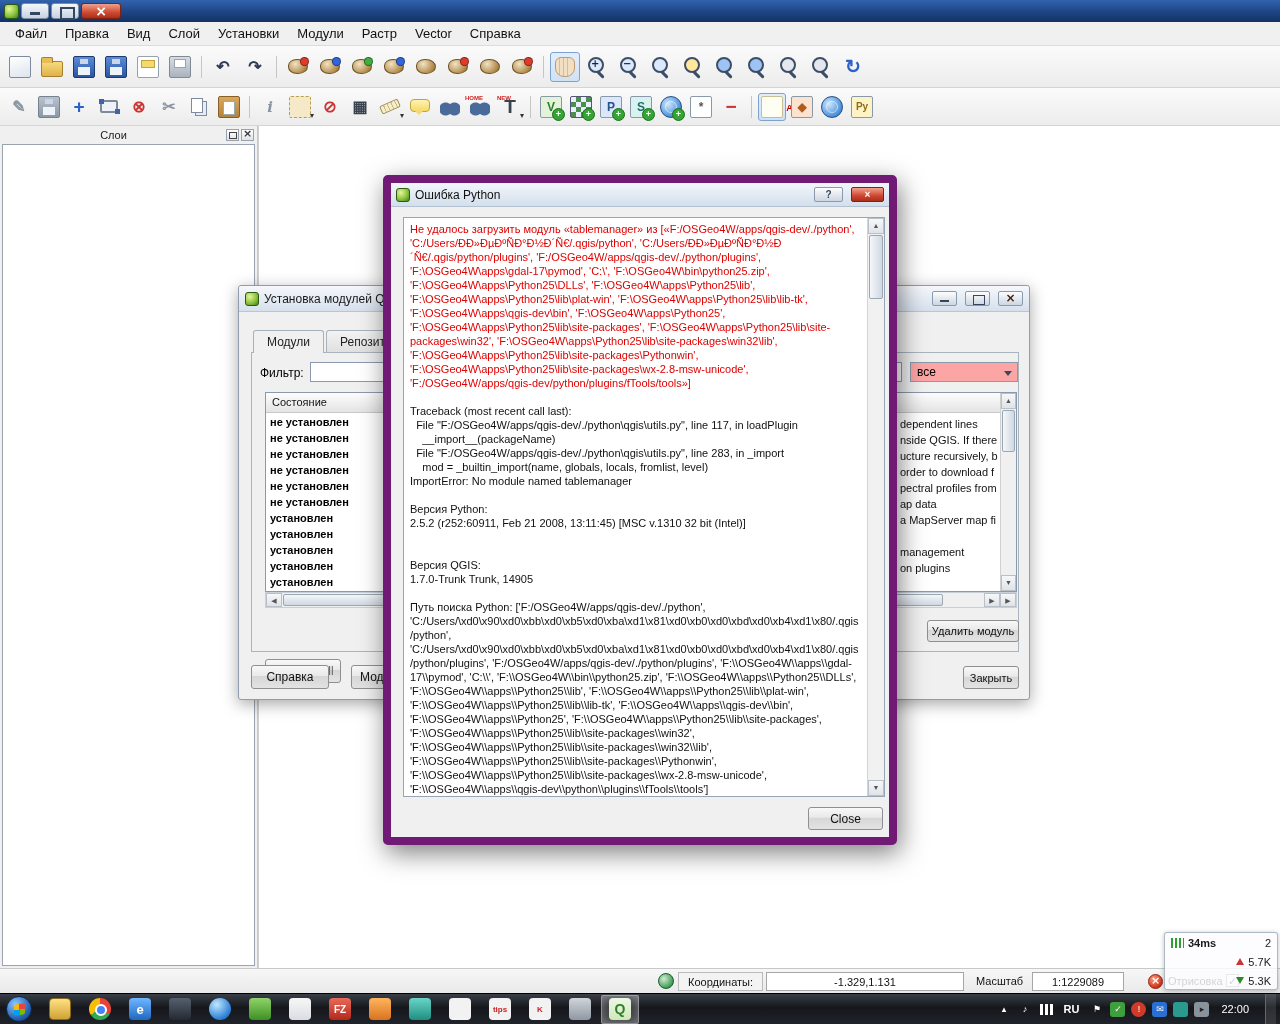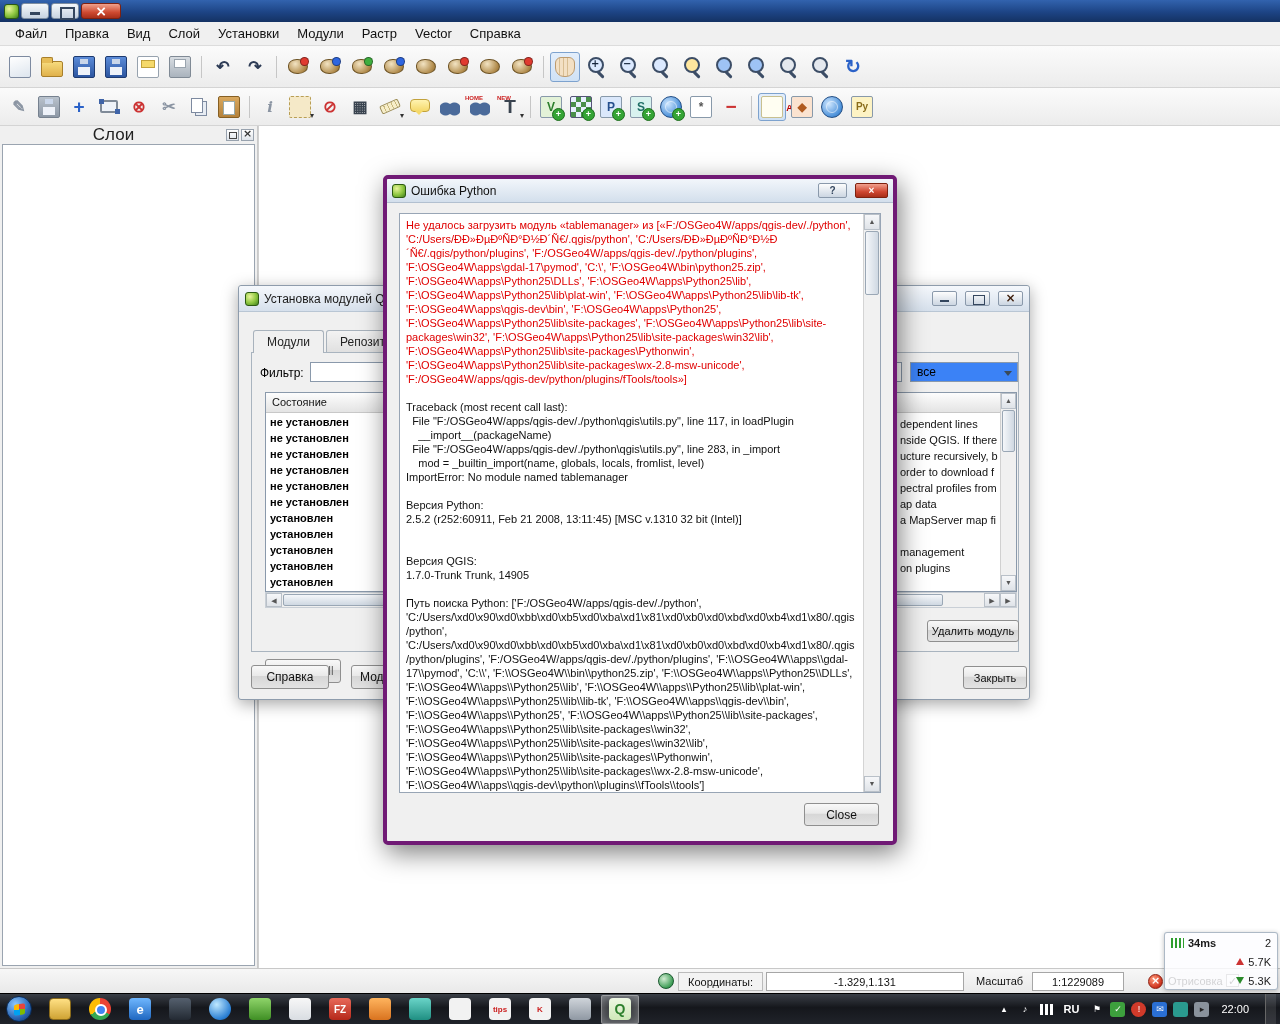--- a/index.html
+++ b/index.html
@@ -83,7 +83,7 @@
   .workspace { flex:1; display:flex; background:#f0f0f0; min-height:0; }
   .dock { width:258px; flex:0 0 auto; display:flex; flex-direction:column; border-right:1px solid #c9c9c9; }
   .dock-head { height:18px; display:flex; align-items:center; padding:0 3px; background:#f0f0f0; }
-  .dock-title { flex:1; text-align:center; font-size:17px; color:#222; }
+  .dock-title { flex:1; text-align:center; font-size:11px; color:#222; }
   .dock-btn { width:13px; height:12px; margin-left:2px; border:1px solid #98a2ae; background:linear-gradient(#fff,#dfe4ea); position:relative; }
   .dock-btn.dk-float::before { content:""; position:absolute; left:2px; top:2px; width:6px; height:5px; border:1px solid #444; }
   .dock-btn.dk-close::before { content:"×"; position:absolute; left:0; right:0; top:-3px; text-align:center; font:bold 11px/14px "DejaVu Sans",sans-serif; color:#333; }

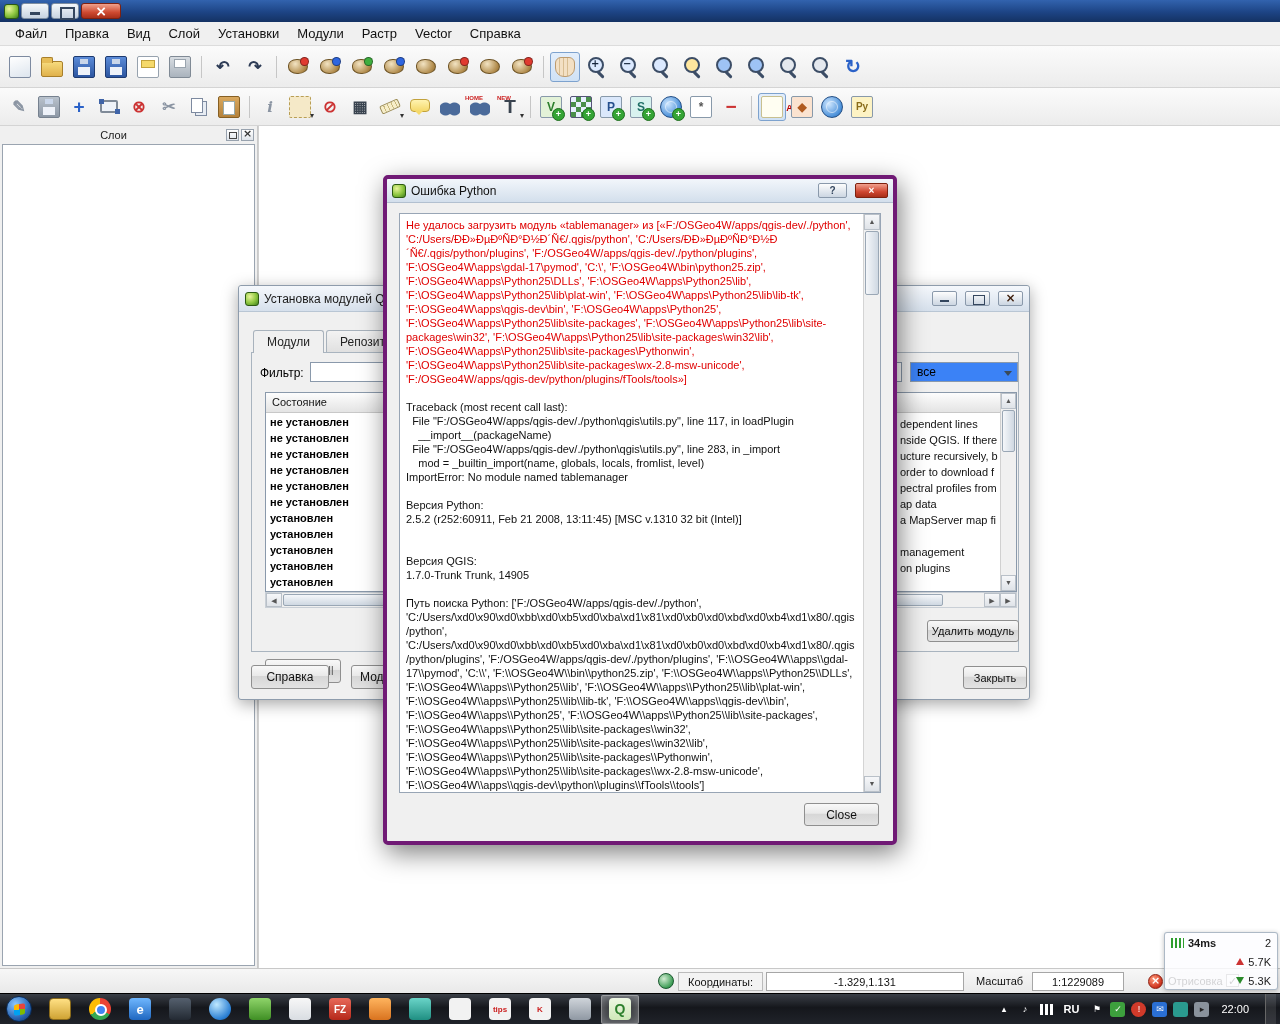--- a/index.html
+++ b/index.html
@@ -144,7 +144,7 @@
   #pi-close { position:absolute; left:724px; top:380px; width:64px; height:23px; font-size:11px; }
 
   
-  #error-dialog { position:absolute; left:383px; top:175px; width:514px; height:670px; background:#f0f0f0; border:4px solid #701a75; border-radius:5px; box-shadow:3px 8px 26px rgba(0,0,0,.5); z-index:20; }
+  #error-dialog { position:absolute; left:383px; top:175px; width:514px; height:670px; background:#f0f0f0; border:8px solid #701a75; border-radius:5px; box-shadow:3px 8px 26px rgba(0,0,0,.5); z-index:20; }
   .ed-title { height:24px; display:flex; align-items:center; gap:5px; padding:0 5px; background:linear-gradient(#f2f6fb,#d3dfec); border-bottom:1px solid #b2c0d0; border-radius:2px 2px 0 0; font-size:12px; color:#111; }
   .ed-title .qgis-logo { width:14px; height:14px; }
   .ed-title-text { flex:1; }

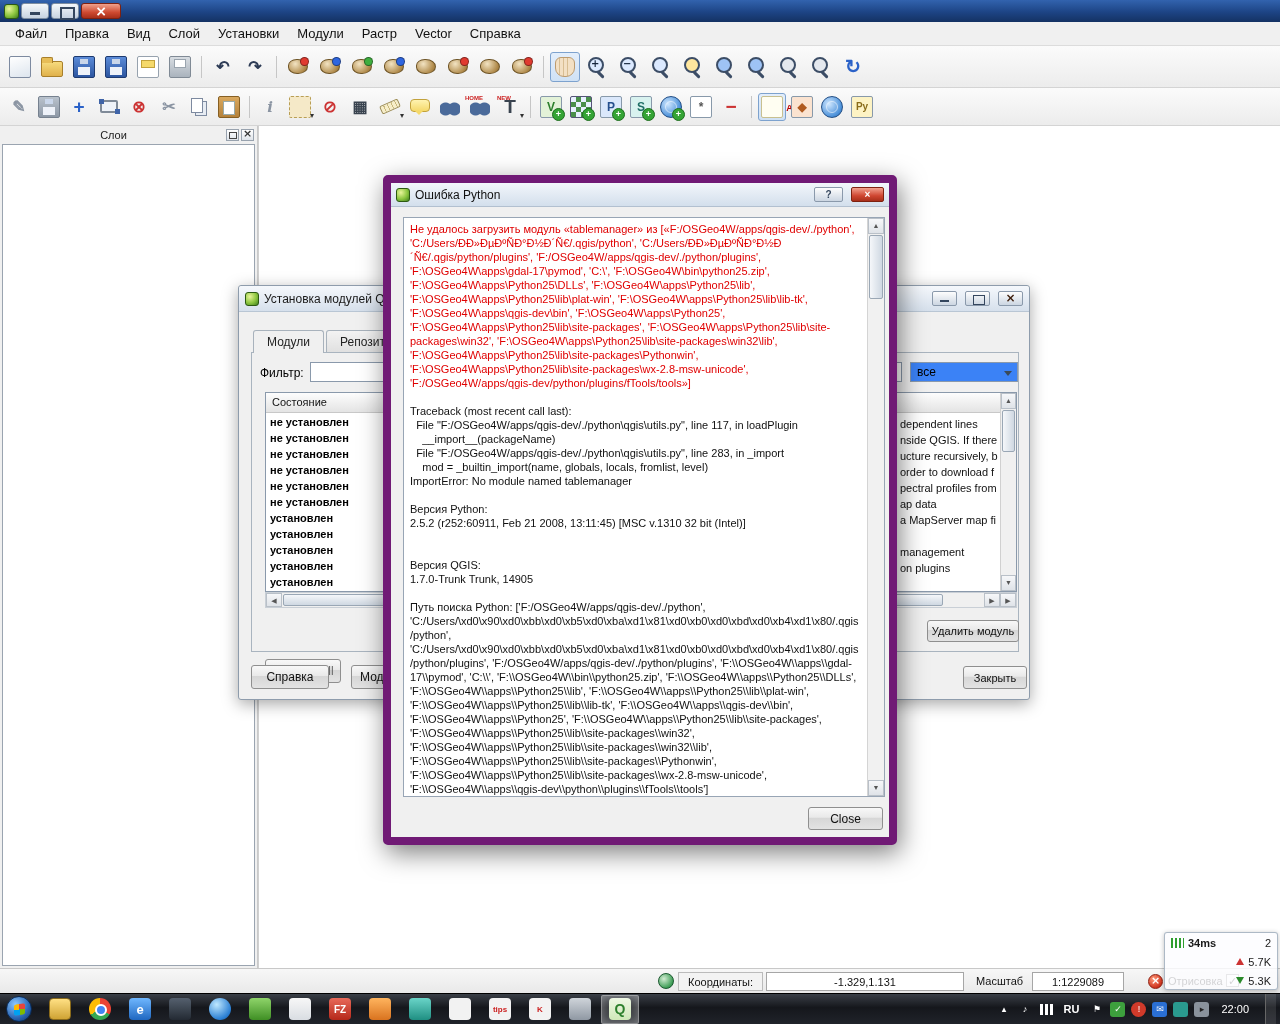--- a/index.html
+++ b/index.html
@@ -119,7 +119,7 @@
   .pi-panel { position:absolute; left:12px; top:66px; width:768px; height:300px; border:1px solid #a9b4bf; background:#f0f0f0; }
   .pi-filter-label { position:absolute; left:8px; top:13px; font-size:12px; }
   .pi-filter-input { position:absolute; left:58px; top:9px; width:592px; height:20px; background:#fff; border:1px solid #8a99ab; font-size:12px; padding:0 4px; }
-  .pi-combo { position:absolute; left:658px; top:9px; width:108px; height:20px; background:#3b82f6; border:1px solid #8a99ab; font-size:12px; padding:2px 20px 0 6px; }
+  .pi-combo { position:absolute; left:658px; top:9px; width:108px; height:20px; background:#fca5a5; border:1px solid #8a99ab; font-size:12px; padding:2px 20px 0 6px; }
   .pi-combo::after { content:""; position:absolute; right:5px; top:8px; border:4px solid transparent; border-top:5px solid #3a4a5a; }
   .pi-list { position:absolute; left:13px; top:39px; width:752px; height:200px; background:#fff; border:1px solid #8a99ab; }
   .pi-header { height:20px; background:linear-gradient(#fdfdfd,#e4e4e4); border-bottom:1px solid #c8c8c8; display:flex; }

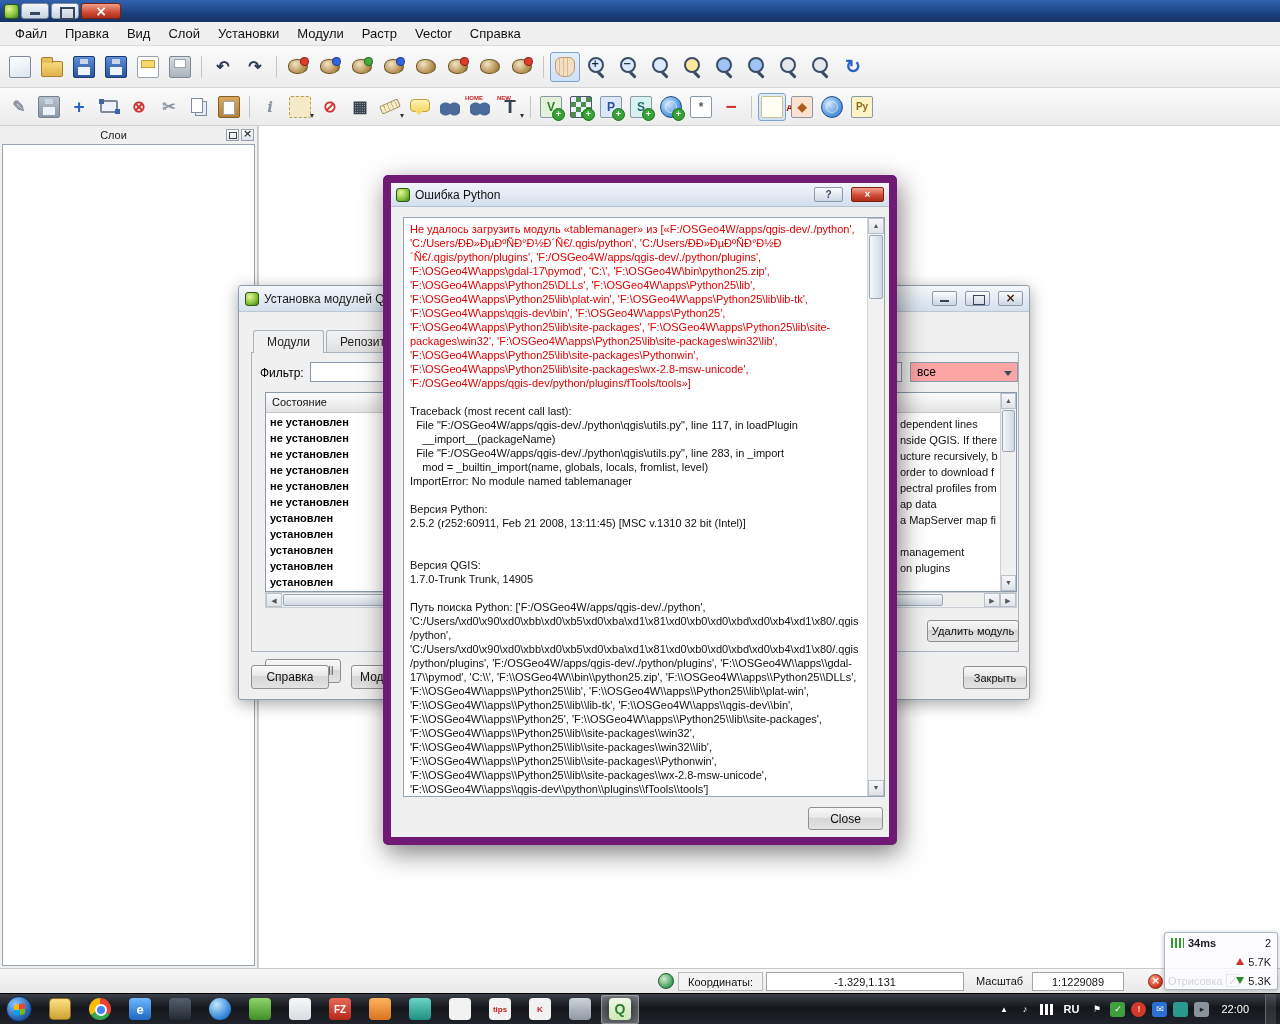--- a/index.html
+++ b/index.html
@@ -141,7 +141,7 @@
   #pi-uninstall { position:absolute; left:675px; top:267px; width:92px; height:22px; font-size:11px; }
   #pi-help { position:absolute; left:12px; top:379px; width:78px; height:24px; }
   #pi-partial { position:absolute; left:112px; top:379px; width:88px; height:24px; justify-content:flex-start; padding-left:8px; }
-  #pi-close { position:absolute; left:724px; top:380px; width:64px; height:23px; font-size:11px; }
+  #pi-close { position:absolute; left:724px; top:380px; width:56px; height:23px; font-size:11px; }
 
   
   #error-dialog { position:absolute; left:383px; top:175px; width:514px; height:670px; background:#f0f0f0; border:8px solid #701a75; border-radius:5px; box-shadow:3px 8px 26px rgba(0,0,0,.5); z-index:20; }

